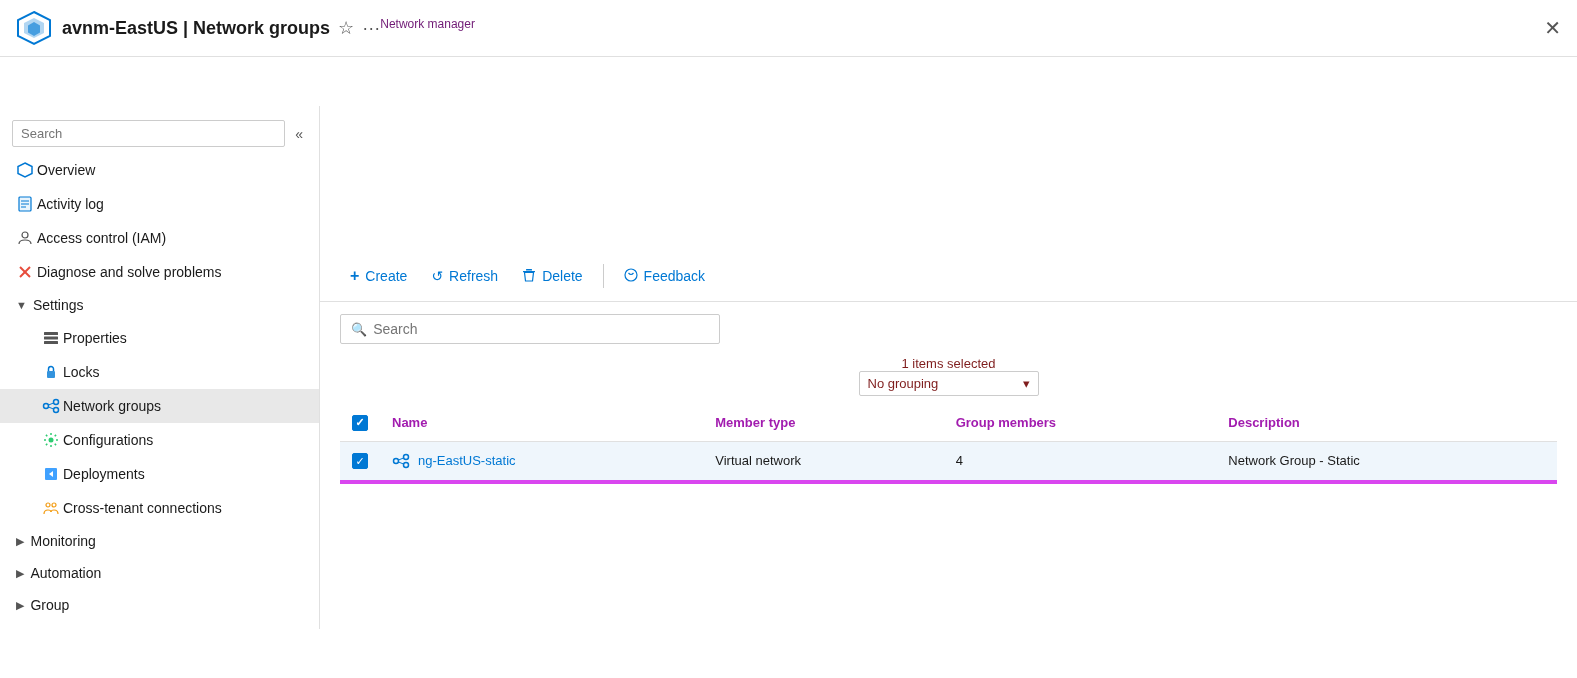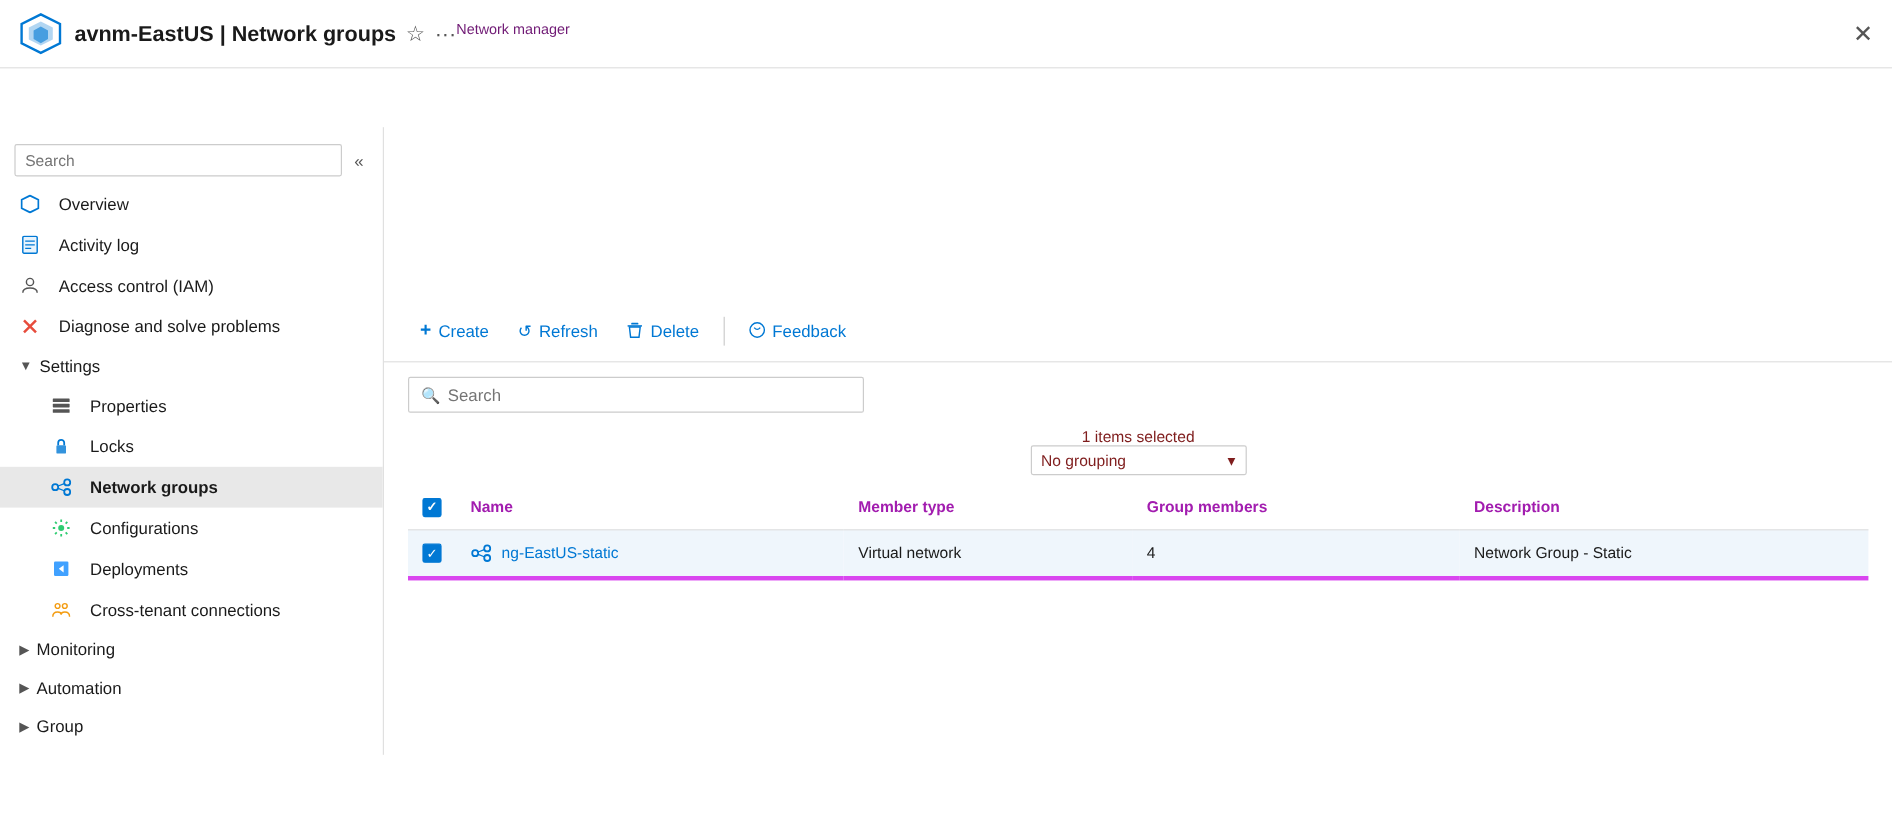--- a/index.html
+++ b/index.html
@@ -77,7 +77,7 @@
       cursor: pointer;
       font-size: 14px;
       color: #1a1a1a;
-      gap: 15px;
+      gap: 3px;
     }
     .sidebar-item.active { background: #e8e8e8; font-weight: 700; }
     .sidebar-item .icon { width: 18px; height: 18px; display: flex; align-items: center; justify-content: center; flex-shrink: 0; }

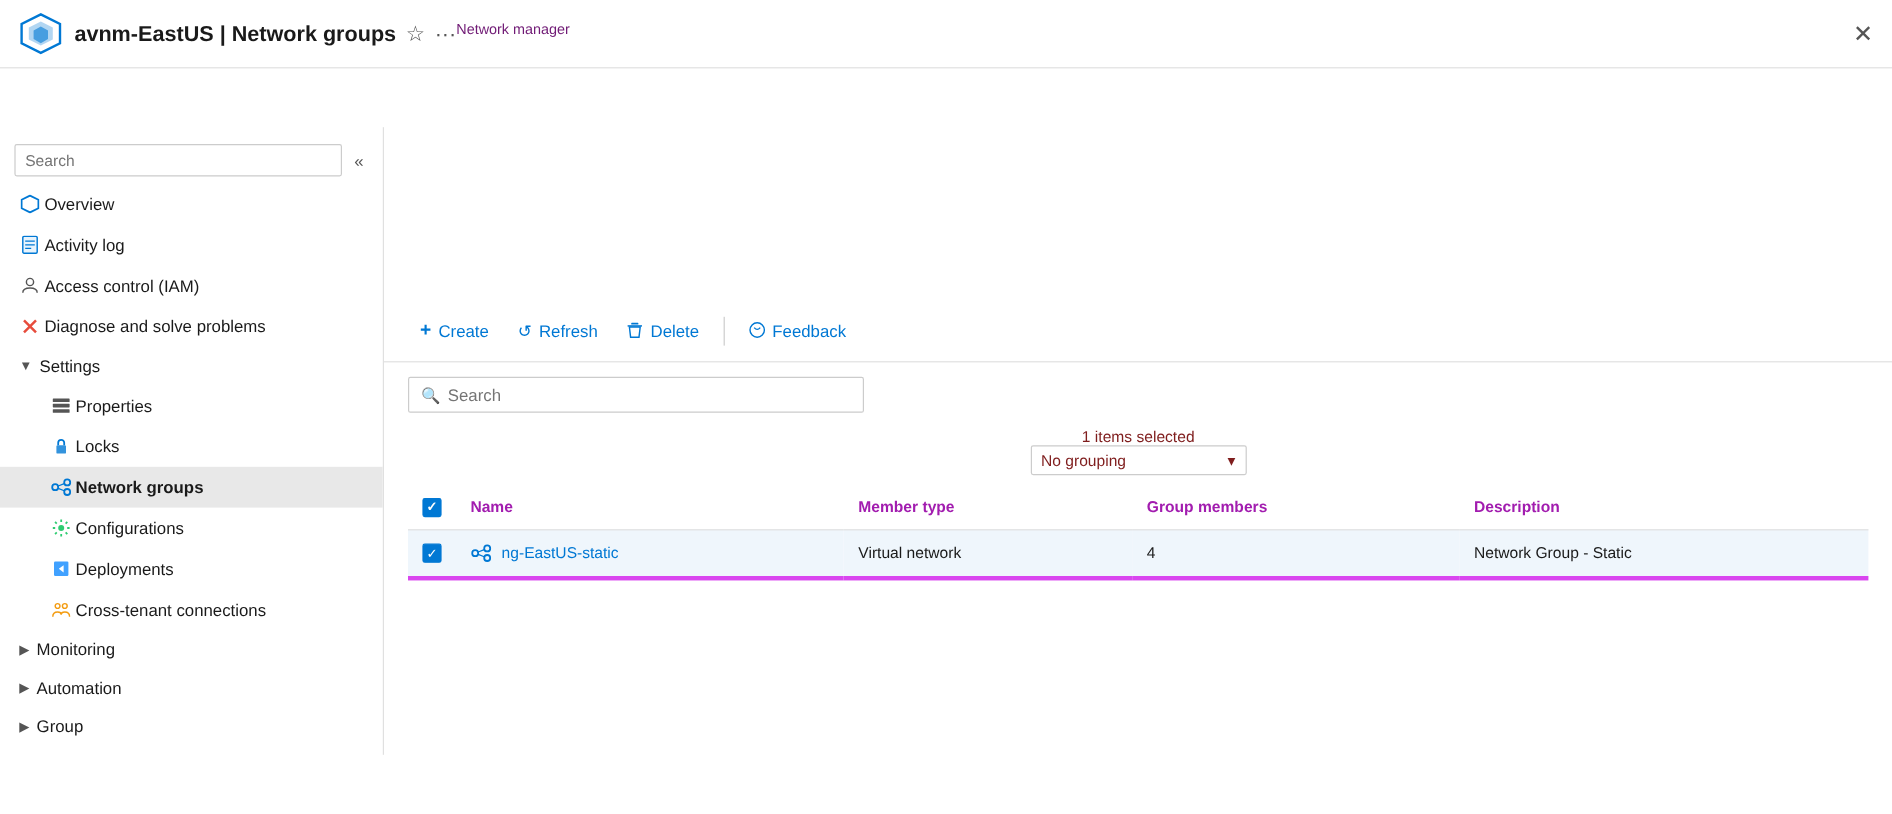--- a/index.html
+++ b/index.html
@@ -79,7 +79,7 @@
       color: #1a1a1a;
       gap: 3px;
     }
-    .sidebar-item.active { background: #e8e8e8; font-weight: 700; }
+    .sidebar-item.active { background: #e8e8e8; font-weight: 400; }
     .sidebar-item .icon { width: 18px; height: 18px; display: flex; align-items: center; justify-content: center; flex-shrink: 0; }
     .sidebar-section {
       display: flex;

